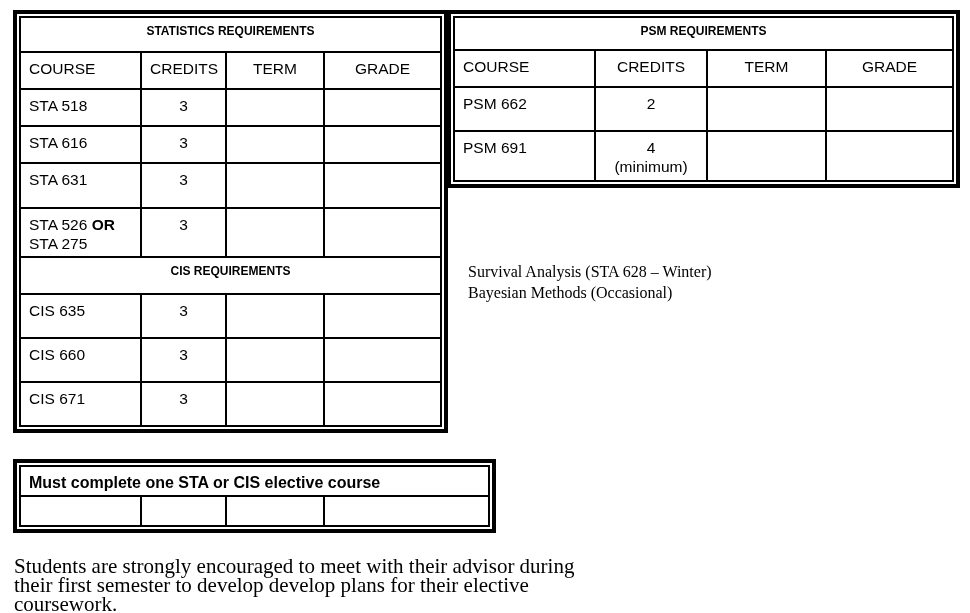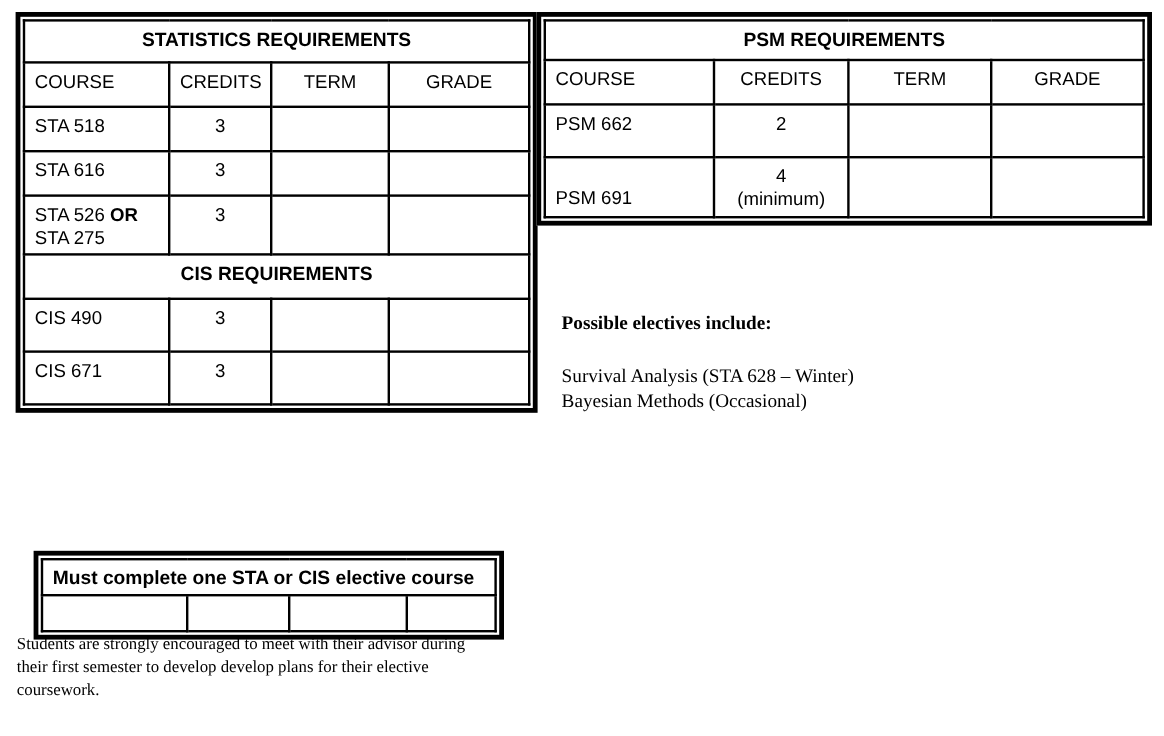--- a/index.html
+++ b/index.html
@@ -39,7 +39,7 @@
   td.title-cell {
     text-align: center;
     font-weight: bold;
-    font-size: 16px;
+    font-size: 12px;
   }
   td.ctr { text-align: center; padding-left: 2px; padding-right: 2px; }
   td.thick-top { border-top: 5px solid #000; text-align: center; }

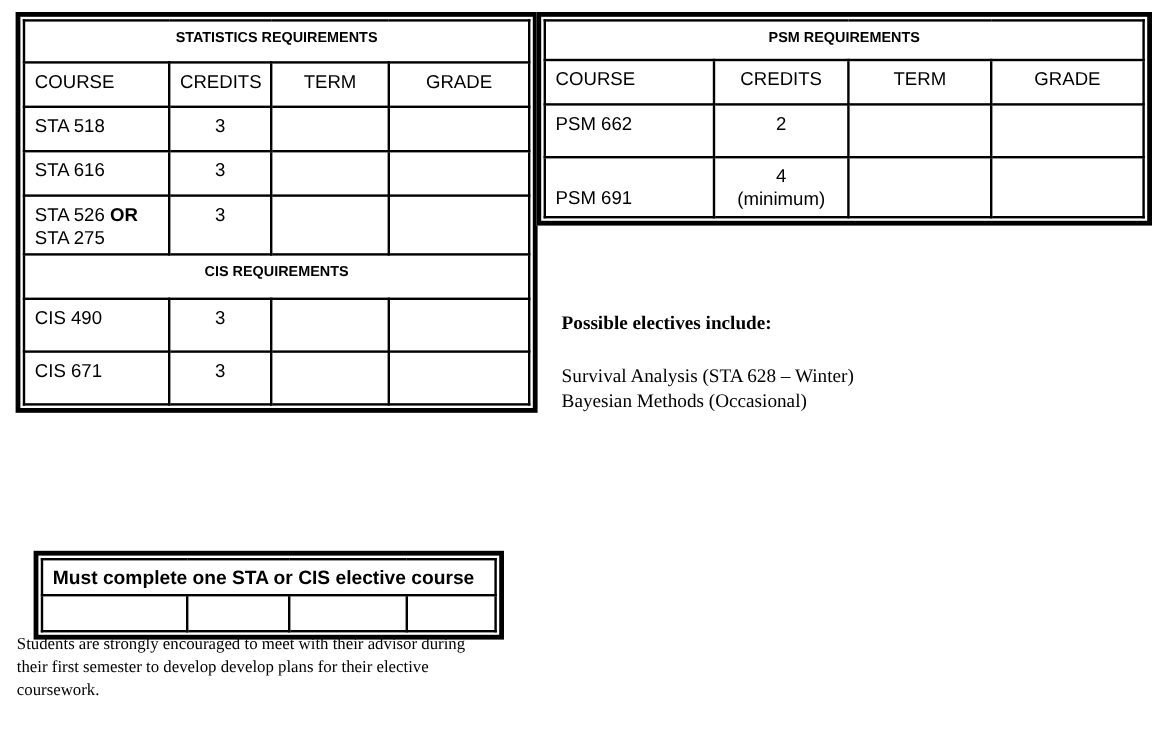--- a/index.html
+++ b/index.html
@@ -177,7 +177,7 @@
       <td></td>
     </tr>
     <tr class="h50">
-      <td style="padding-top:24px">PSM 691</td>
+      <td style="padding-top:6px">PSM 691</td>
       <td class="ctr"><span>4</span><br><span>(minimum)</span></td>
       <td></td>
       <td></td>

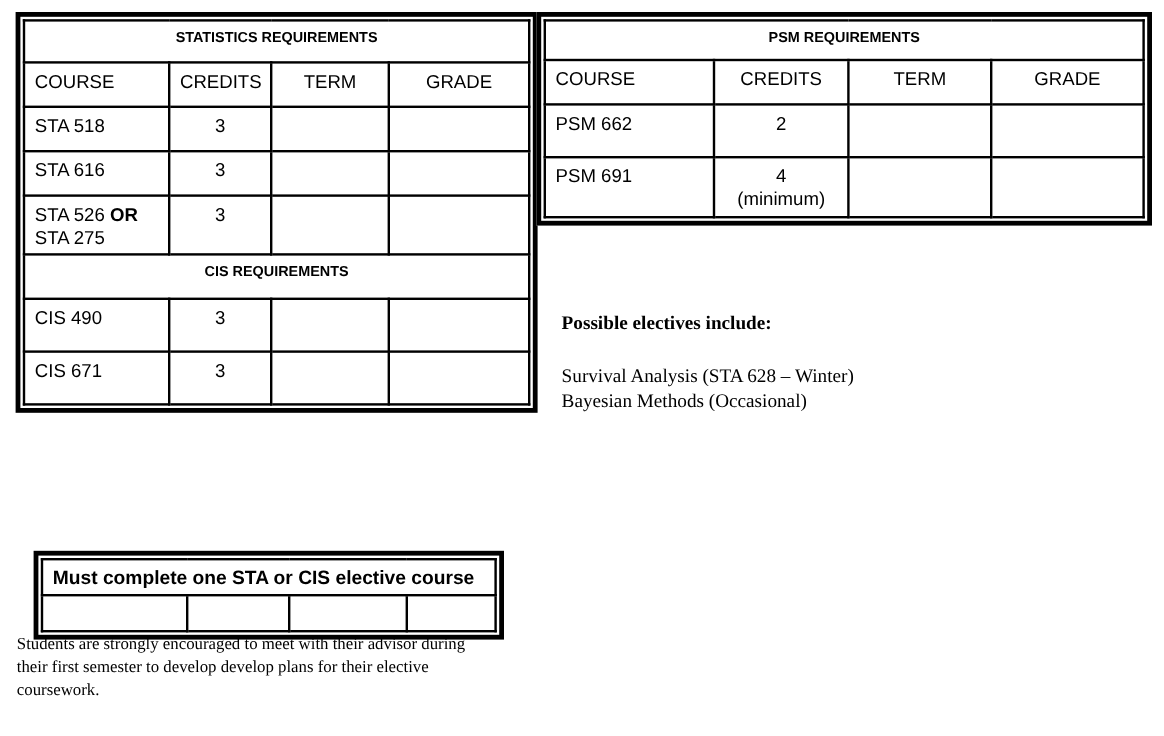--- a/index.html
+++ b/index.html
@@ -105,6 +105,12 @@
       <td></td>
       <td></td>
     </tr>
+    <tr class="h45">
+      <td>STA 631</td>
+      <td class="ctr">3</td>
+      <td></td>
+      <td></td>
+    </tr>
     <tr class="h49">
       <td><span>STA 526</span> <b>OR</b><br><span>STA 275</span></td>
       <td class="ctr">3</td>

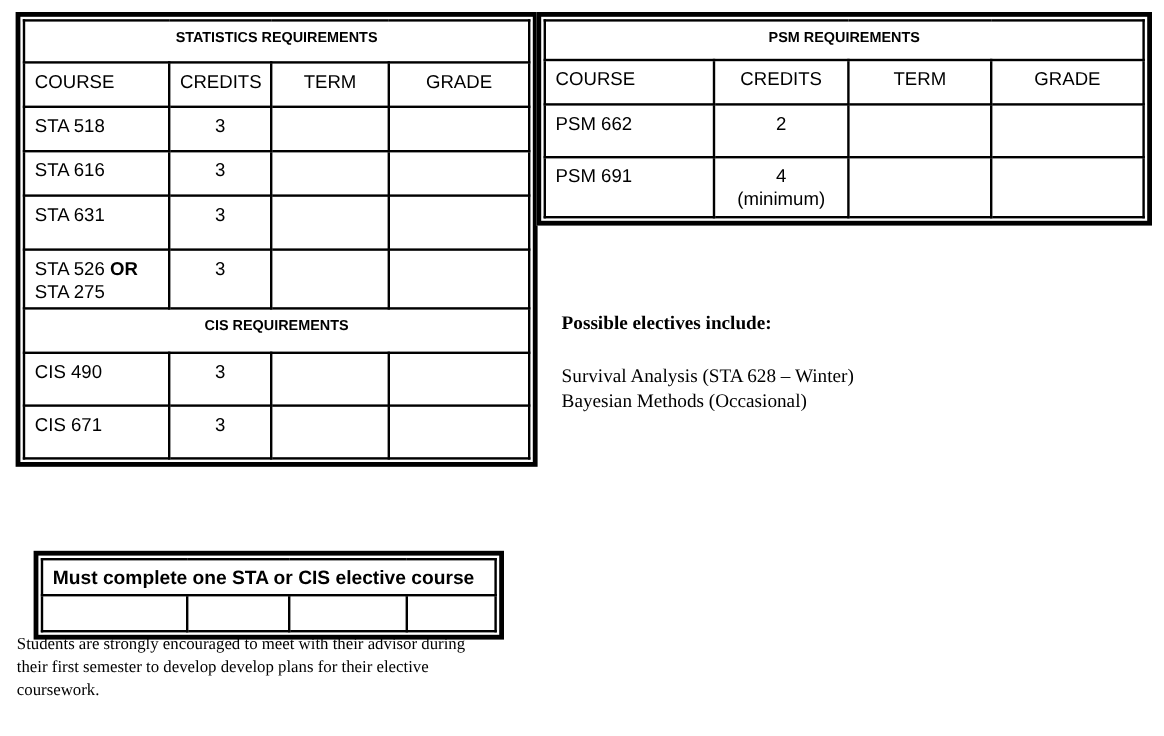--- a/index.html
+++ b/index.html
@@ -193,7 +193,6 @@
 </div>
 
 <div class="serif-block" id="electives-note">
-  <div class="heading">Possible electives include:</div>
   <div class="eline">Survival Analysis (STA 628 – Winter)</div>
   <div class="eline">Bayesian Methods (Occasional)</div>
 </div>

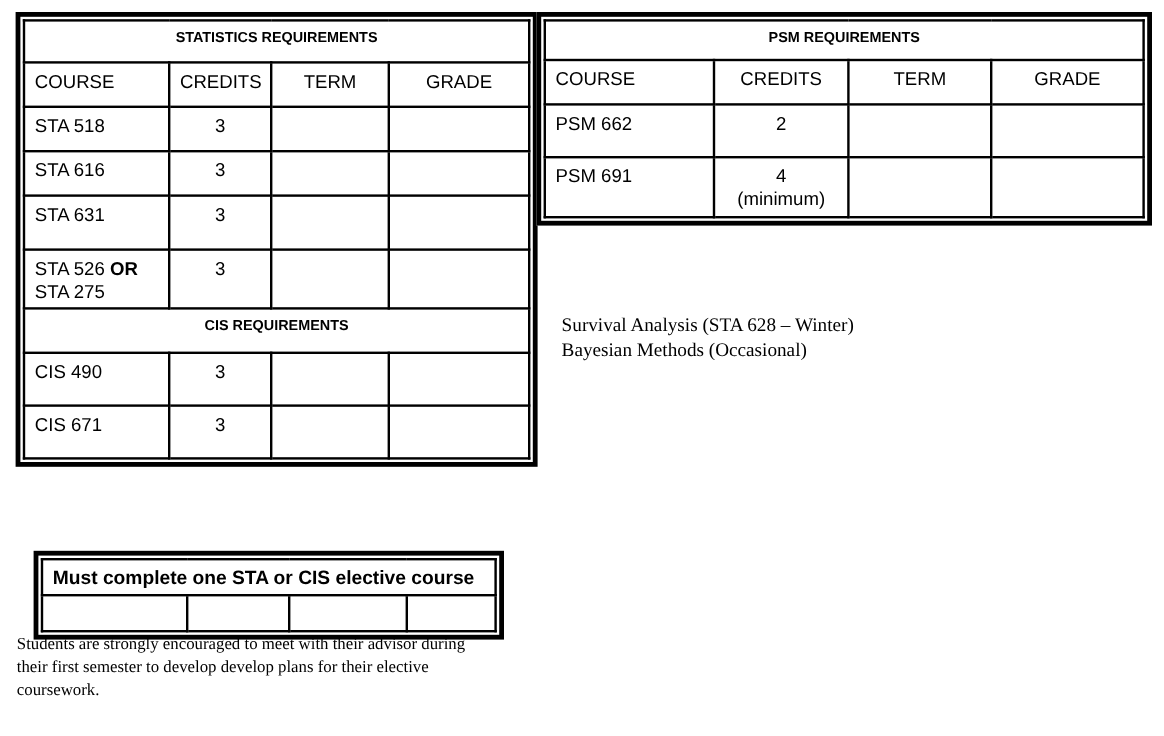--- a/index.html
+++ b/index.html
@@ -121,6 +121,12 @@
       <td colspan="4" class="title-cell thick-top">CIS REQUIREMENTS</td>
     </tr>
     <tr class="h36">
+      <td>CIS 635</td>
+      <td class="ctr">3</td>
+      <td></td>
+      <td></td>
+    </tr>
+    <tr class="h36">
       <td>CIS 490</td>
       <td class="ctr">3</td>
       <td></td>

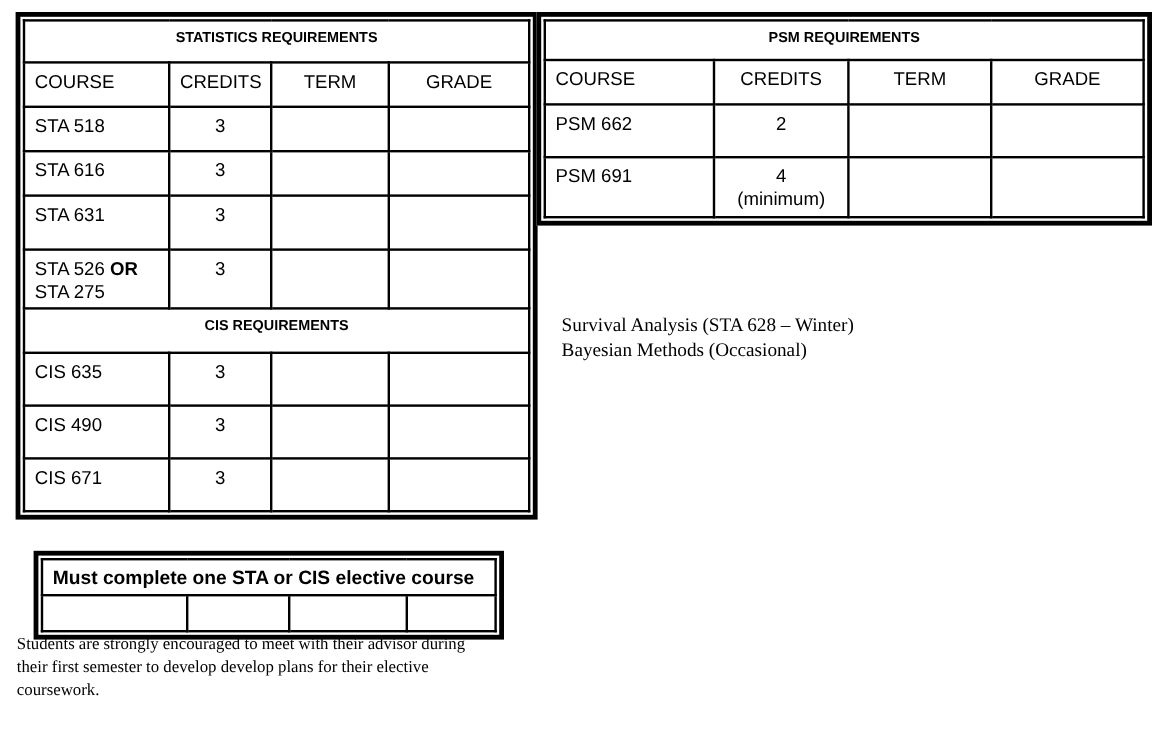--- a/index.html
+++ b/index.html
@@ -127,7 +127,7 @@
       <td></td>
     </tr>
     <tr class="h36">
-      <td>CIS 490</td>
+      <td>CIS 660</td>
       <td class="ctr">3</td>
       <td></td>
       <td></td>

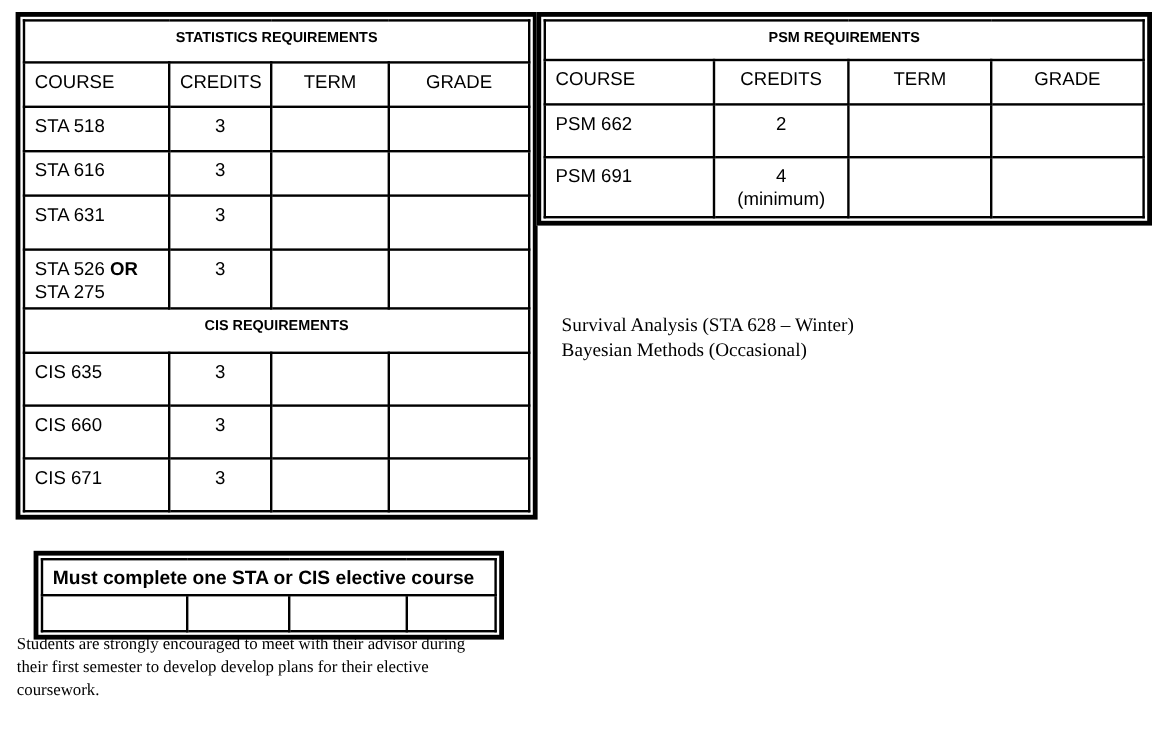--- a/index.html
+++ b/index.html
@@ -19,7 +19,7 @@
     box-sizing: border-box;
   }
   #stats-group { left: 13px; top: 10px; width: 435px; }
-  #must-group  { left: 28px; top: 459px; width: 392px; }
+  #must-group  { left: 13px; top: 459px; width: 483px; }
   #psm-group   { left: 447px; top: 10px; width: 513px; }
 
   table.req {

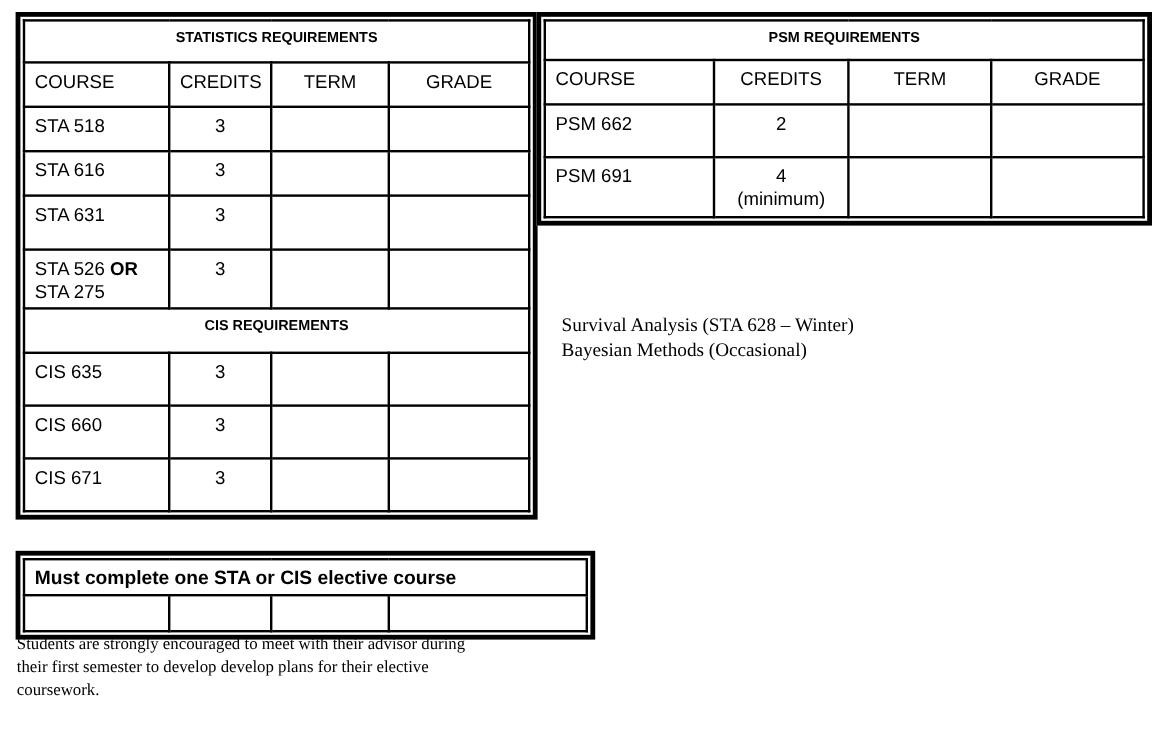--- a/index.html
+++ b/index.html
@@ -69,7 +69,7 @@
   #electives-note { left: 468px; top: 261px; width: 480px; font-size: 16px; }
   #electives-note .heading { font-weight: bold; margin-bottom: 24px; }
   #electives-note .eline { line-height: 21px; white-space: nowrap; }
-  #footer-note { left: 14px; top: 528px; width: 470px; font-size: 14px; }
+  #footer-note { left: 14px; top: 557px; width: 470px; font-size: 21px; }
   #footer-note .fline { line-height: 19px; white-space: nowrap; }
 </style>
 </head>

